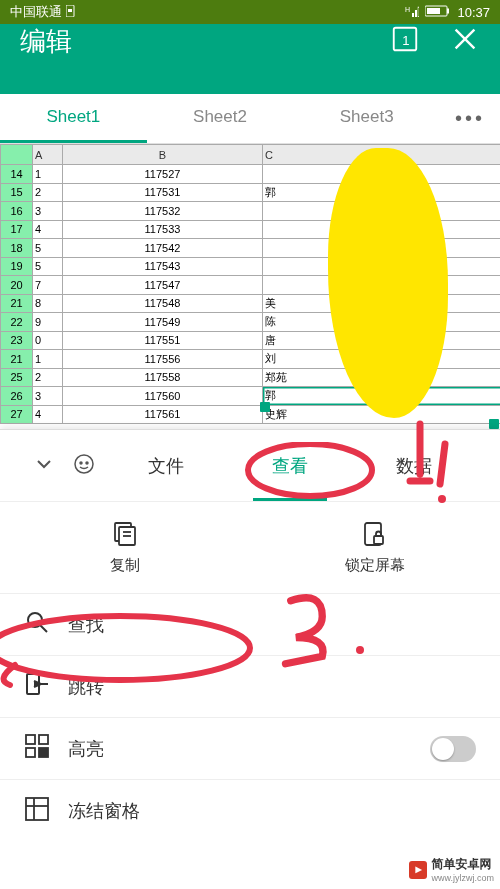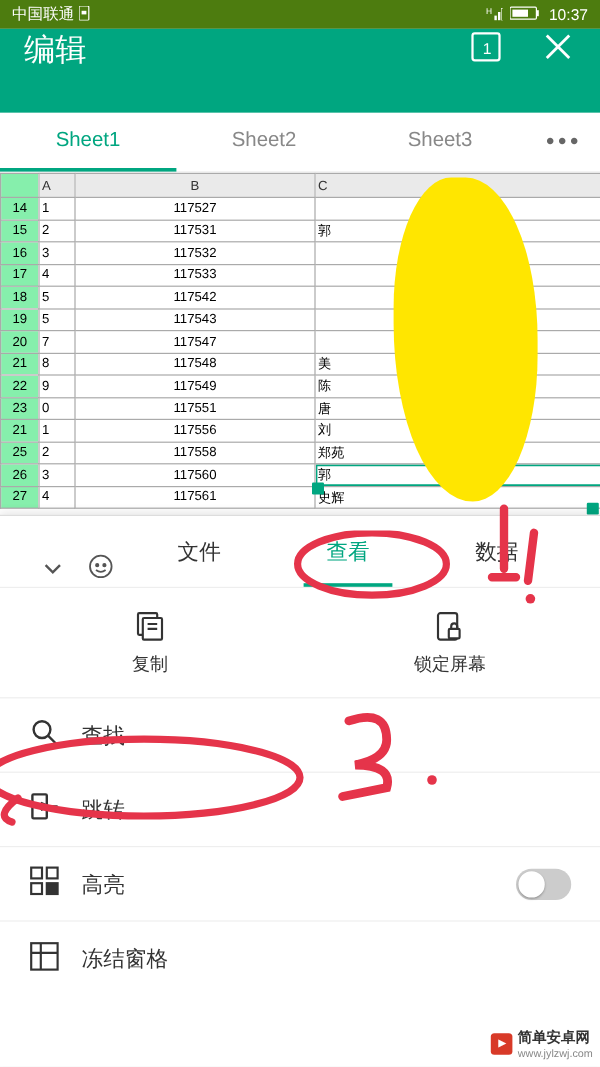--- a/index.html
+++ b/index.html
@@ -26,7 +26,7 @@
   .highlight-yellow { position: absolute; background: #ffe600; border-radius: 40% 50% 45% 55%; pointer-events: none; }
   .sel-handle { width: 10px; height: 10px; background: #00a680; position: absolute; border-radius: 1px; }
   .bottom-sheet { position: absolute; bottom: 0; left: 0; right: 0; background: #fff; height: 460px; border-top: 1px solid #ddd; box-shadow: 0 -2px 8px rgba(0,0,0,0.1); }
-  .bs-tabs { height: 60px; display: flex; align-items: flex-end; padding: 0 24px; border-bottom: 1px solid #eee; }
+  .bs-tabs { height: 72px; display: flex; align-items: center; padding: 0 24px; border-bottom: 1px solid #eee; }
   .bs-collapse { width: 40px; text-align: center; }
   .bs-assistant { width: 40px; text-align: center; }
   .bs-tab { flex: 1; text-align: center; font-size: 18px; color: #333; height: 100%; display: flex; align-items: center; justify-content: center; position: relative; }

